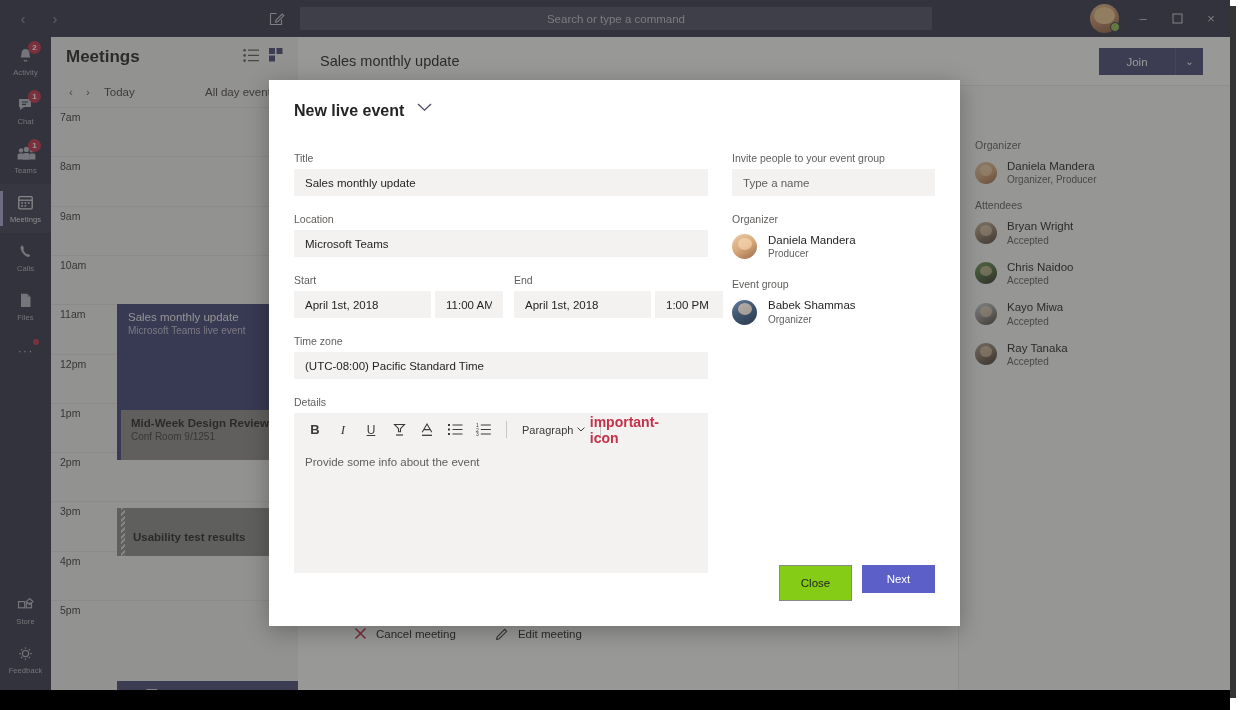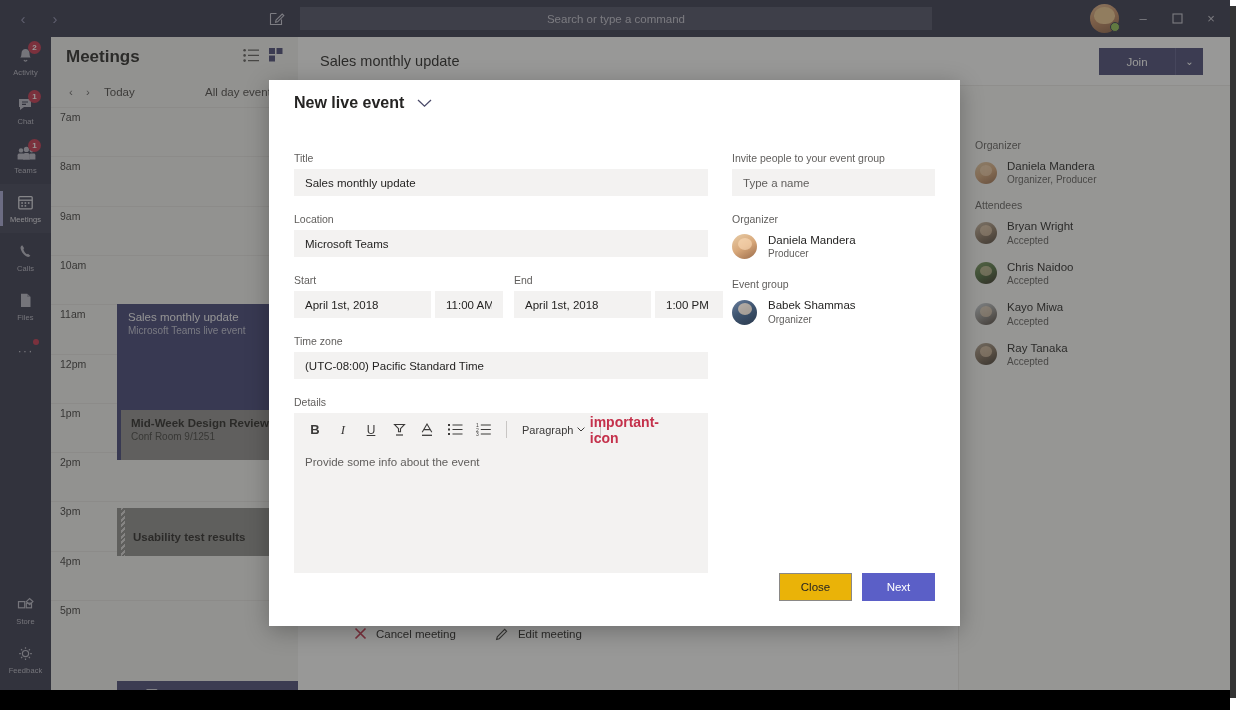--- a/index.html
+++ b/index.html
@@ -279,7 +279,7 @@
     position:absolute; left:25px; top:14px;
     display:flex; align-items:center; gap:13px;
   }
-  #dlg-title { font-size:16px; font-weight:bold; color:#252423; }
+  #dlg-title { font-size:16px; font-weight:bold; color:#252423;margin-top:8px; }
   #dlg-chevron { color:#4a4a68; font-size:12px; cursor:pointer; }
 
   .dlg-col-left  { position:absolute; left:25px; top:72px; width:414px; }

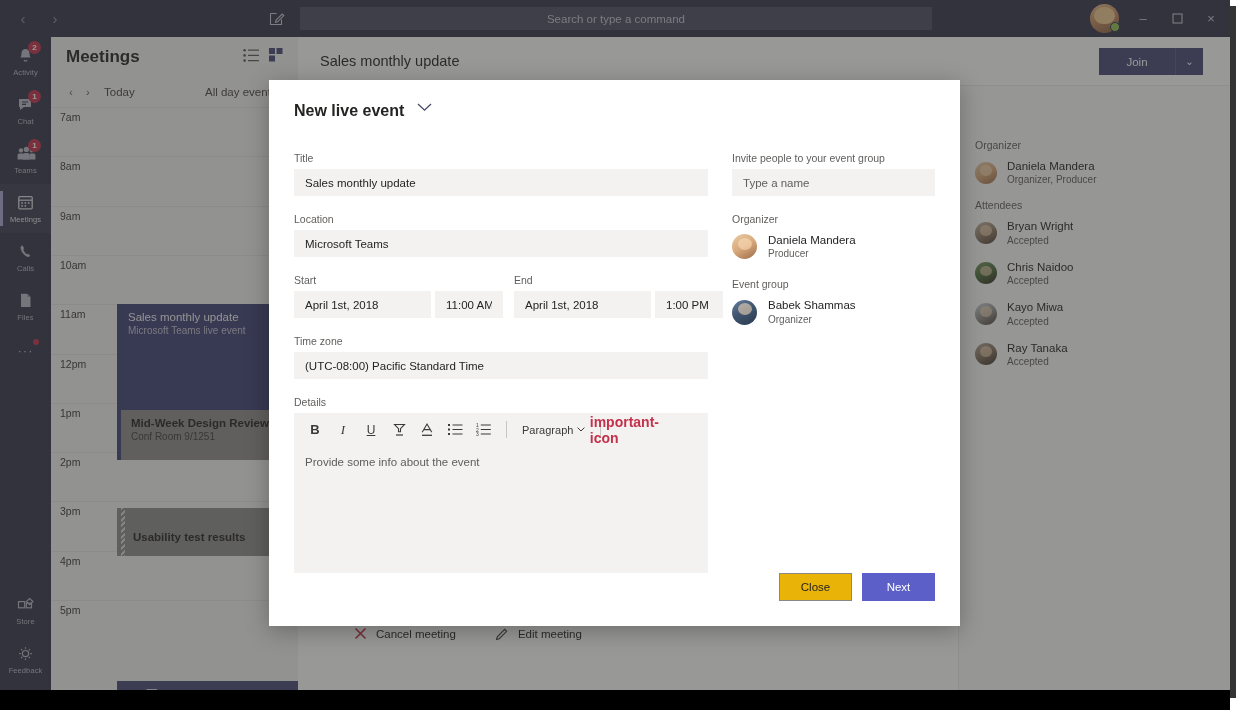--- a/index.html
+++ b/index.html
@@ -333,8 +333,8 @@
     display:flex; gap:10px;
   }
   #btn-close-dlg {
-    width:73px; height:28px;
-    background:#eab308; border:1px solid #8a8886;
+    width:73px; height:36px;
+    background:#84cc16; border:1px solid #8a8886;
     font-family:inherit; font-size:11.5px; color:#252423; cursor:pointer;
   }
   #btn-next {

